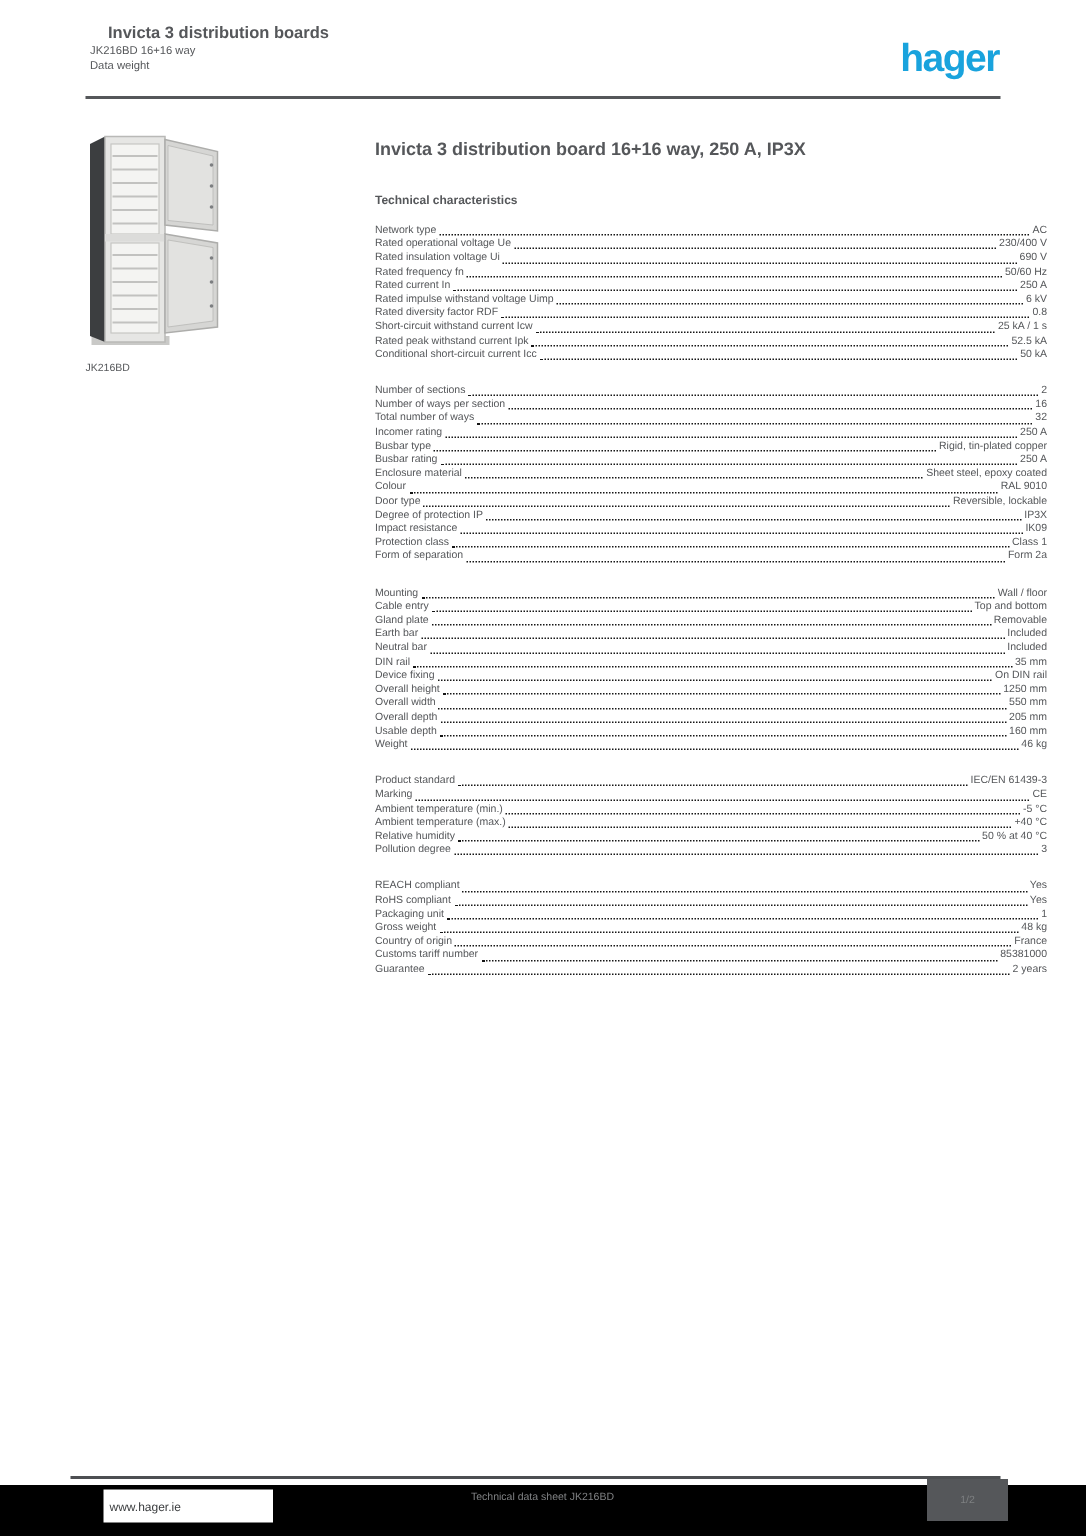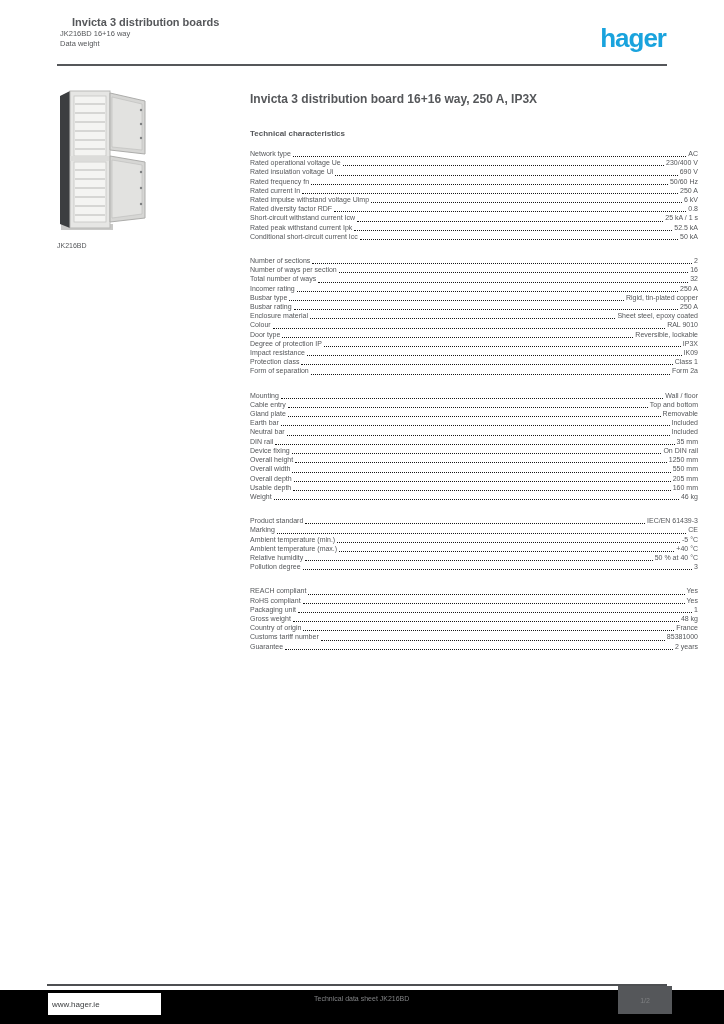--- a/index.html
+++ b/index.html
@@ -32,7 +32,7 @@
   .ftr-rule{position:absolute;left:47px;top:984px;width:620px;height:2px;background:#4d4f52;}
   .ftr-band{position:absolute;left:0;top:990px;width:724px;height:34px;background:#000000;}
   .ftr-urlbox{
-    position:absolute;left:48px;top:993px;width:113px;height:22px;background:#ffffff;
+    position:absolute;left:69px;top:993px;width:113px;height:22px;background:#ffffff;
     display:flex;align-items:center;padding-left:4px;box-sizing:border-box;
   }
   .ftr-urlbox a{font-size:8px;color:#3a3c3e;text-decoration:none;}

